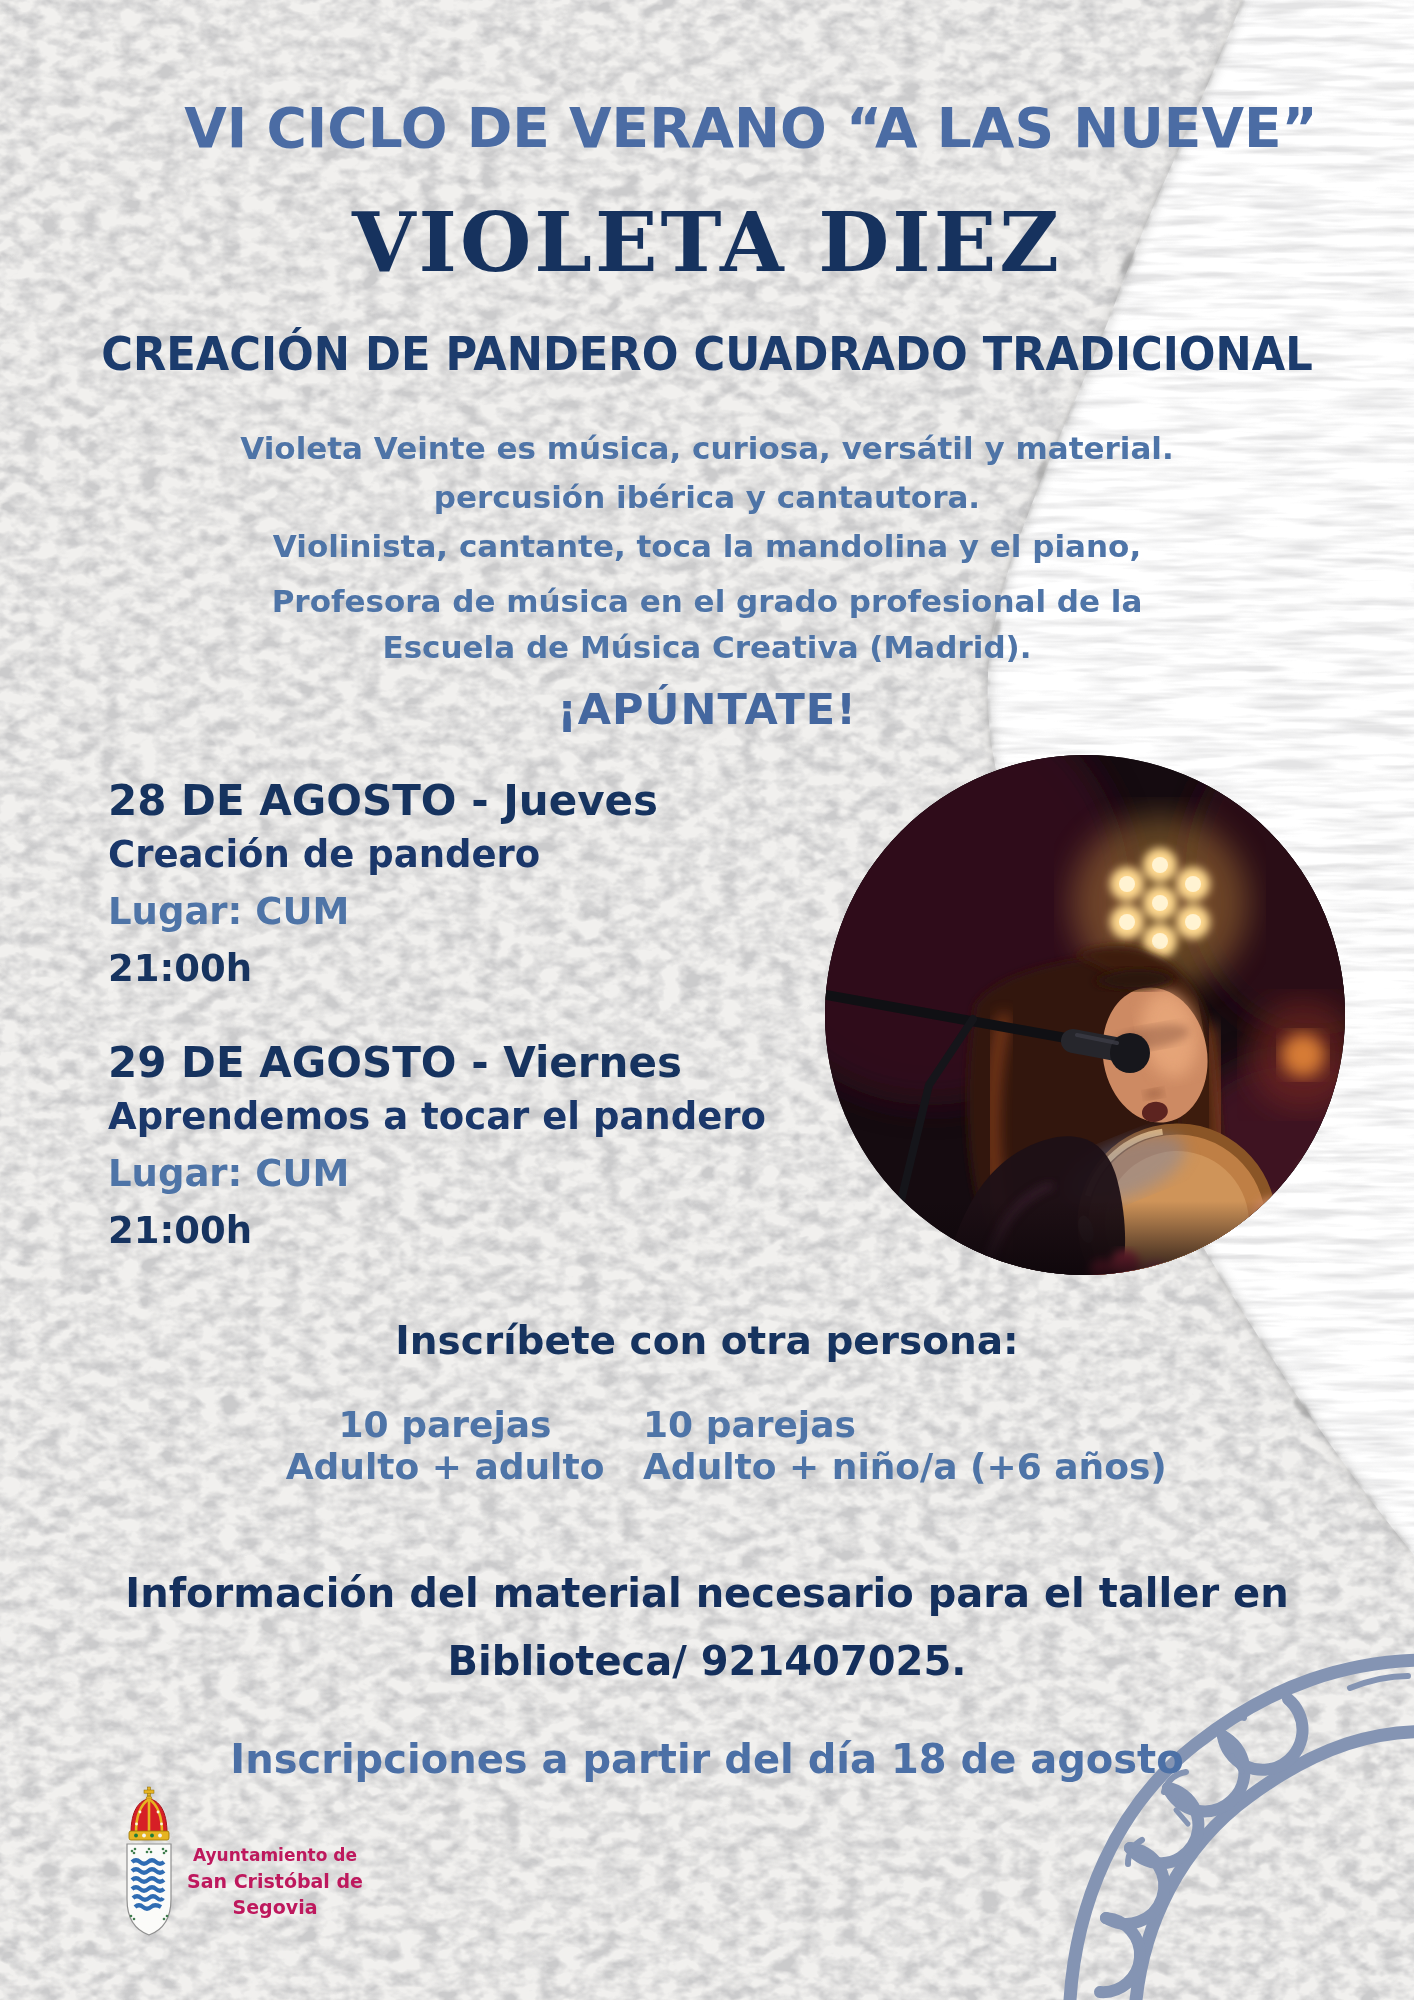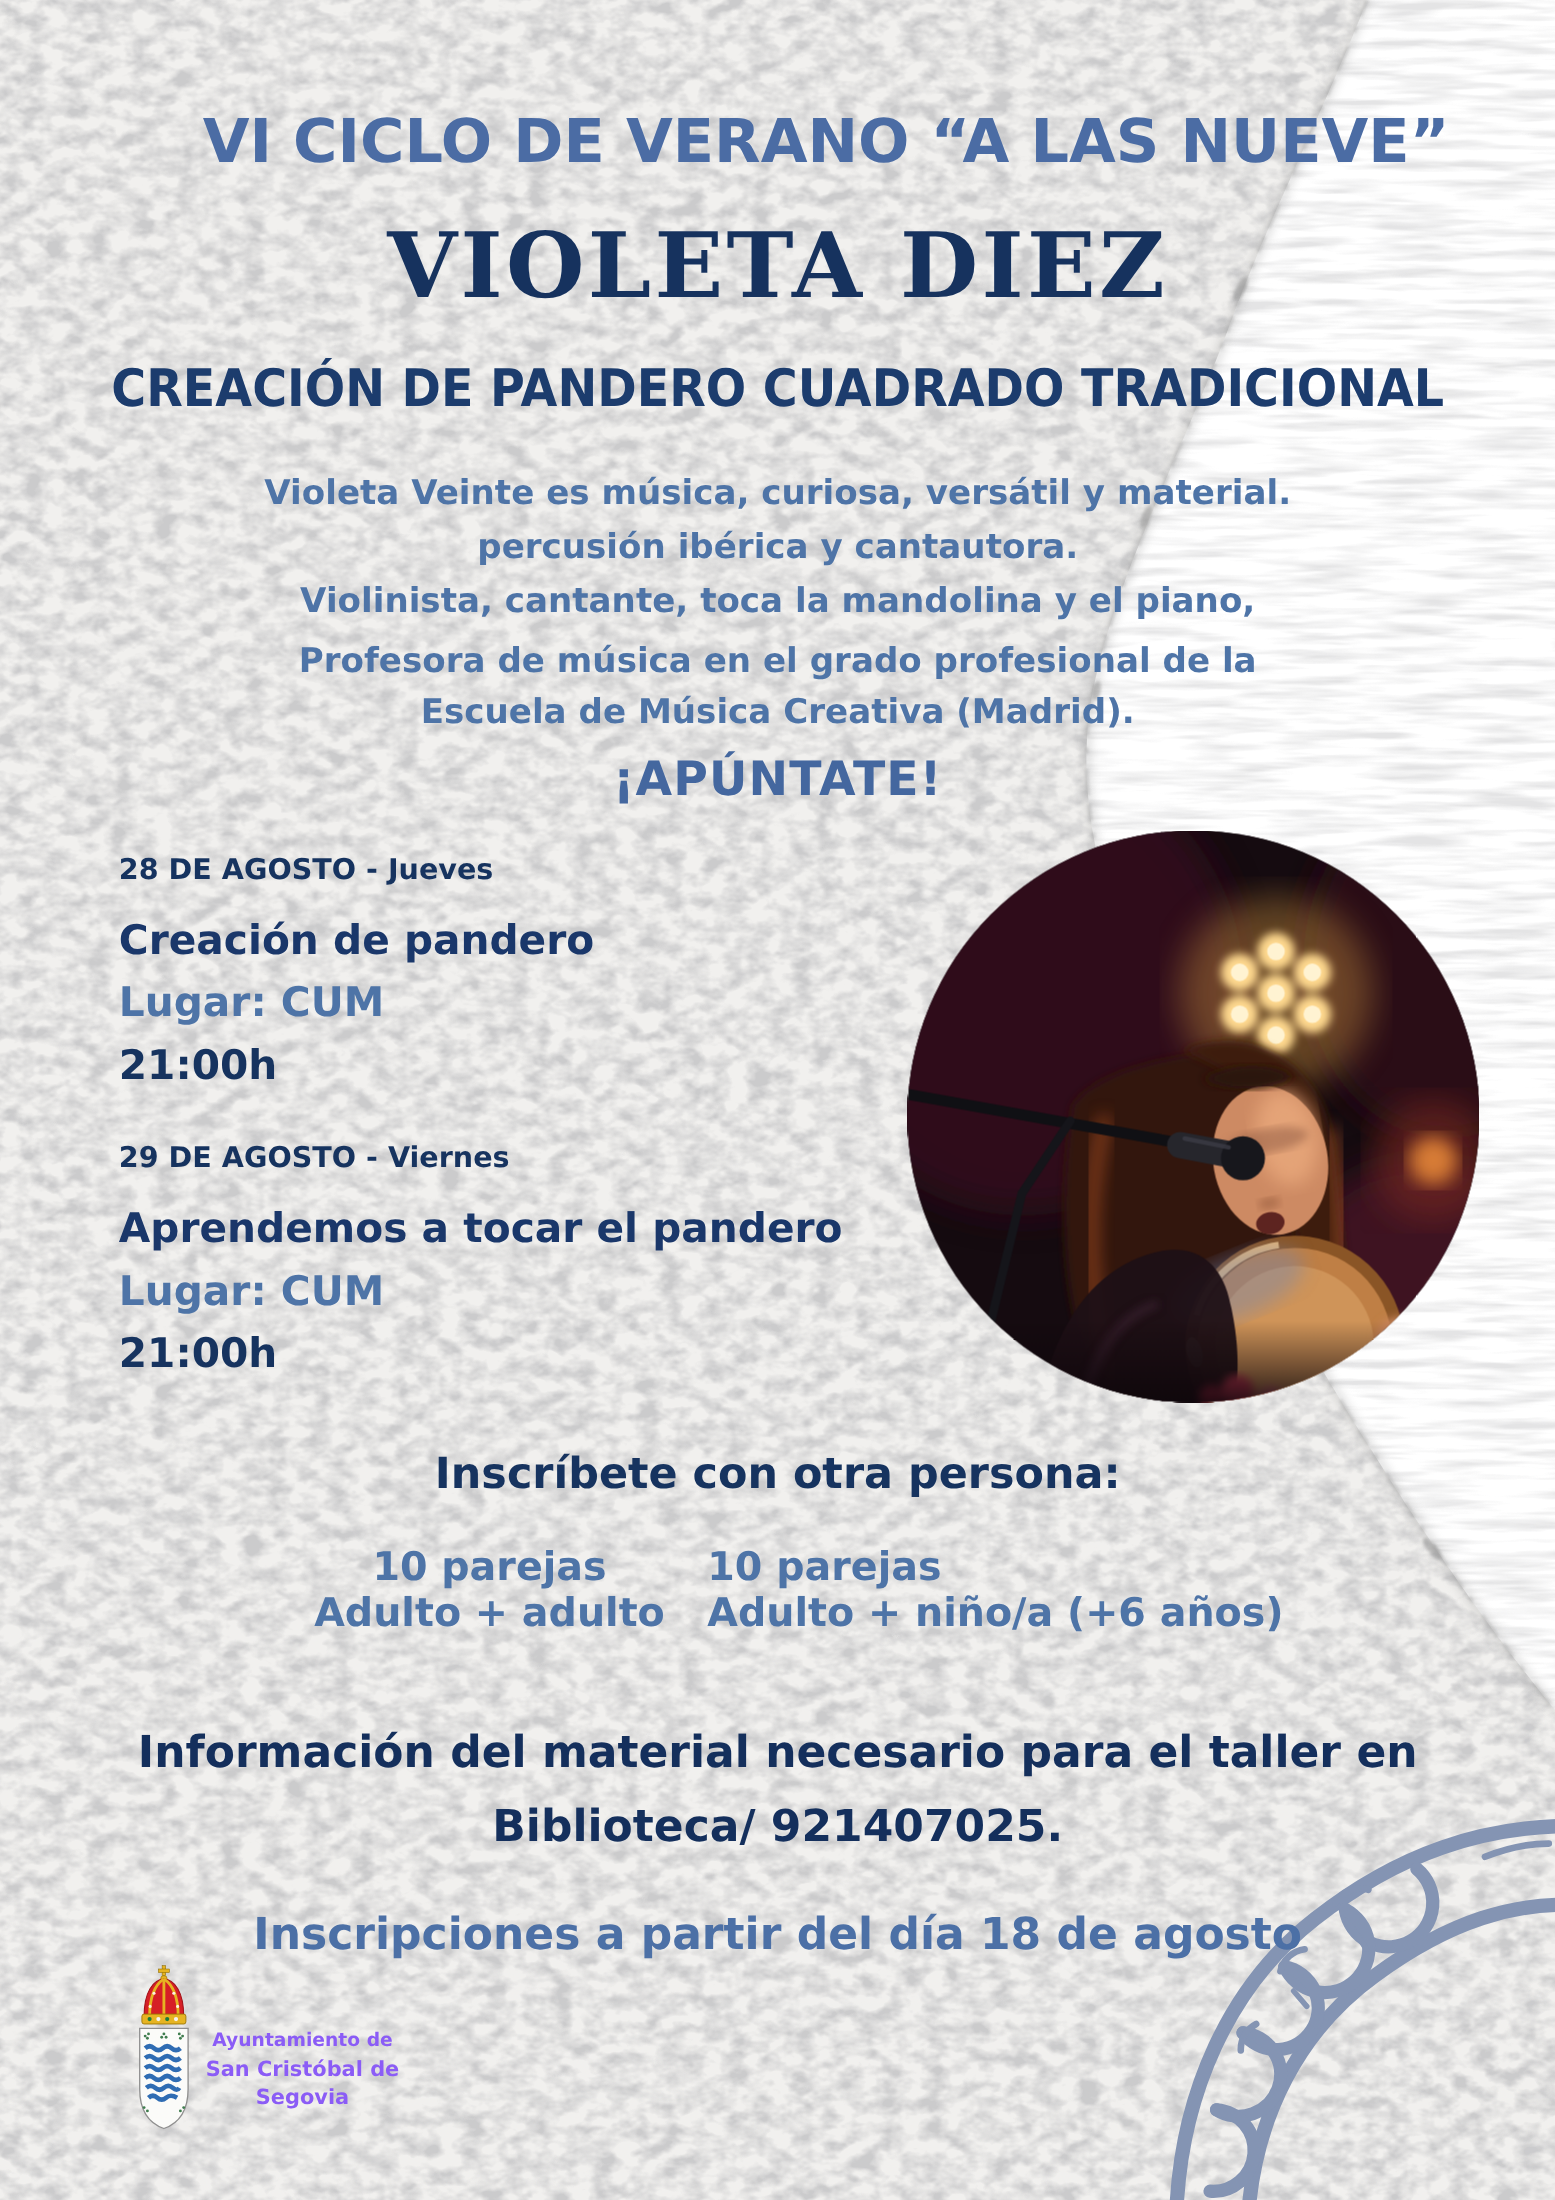--- a/index.html
+++ b/index.html
@@ -21,7 +21,7 @@
   .session-1{top:776px;}
   .session-2{top:1038px;}
   .session div{height:57px;}
-  .s-date{font-size:26px;font-weight:700;color:#16335f;}
+  .s-date{font-size:42px;font-weight:700;color:#16335f;}
   .s-act{font-size:37px;font-weight:700;color:#1a376a;}
   .s-place{font-size:37px;font-weight:600;color:#4e74a7;}
   .s-time{font-size:37px;font-weight:600;color:#16335f;}

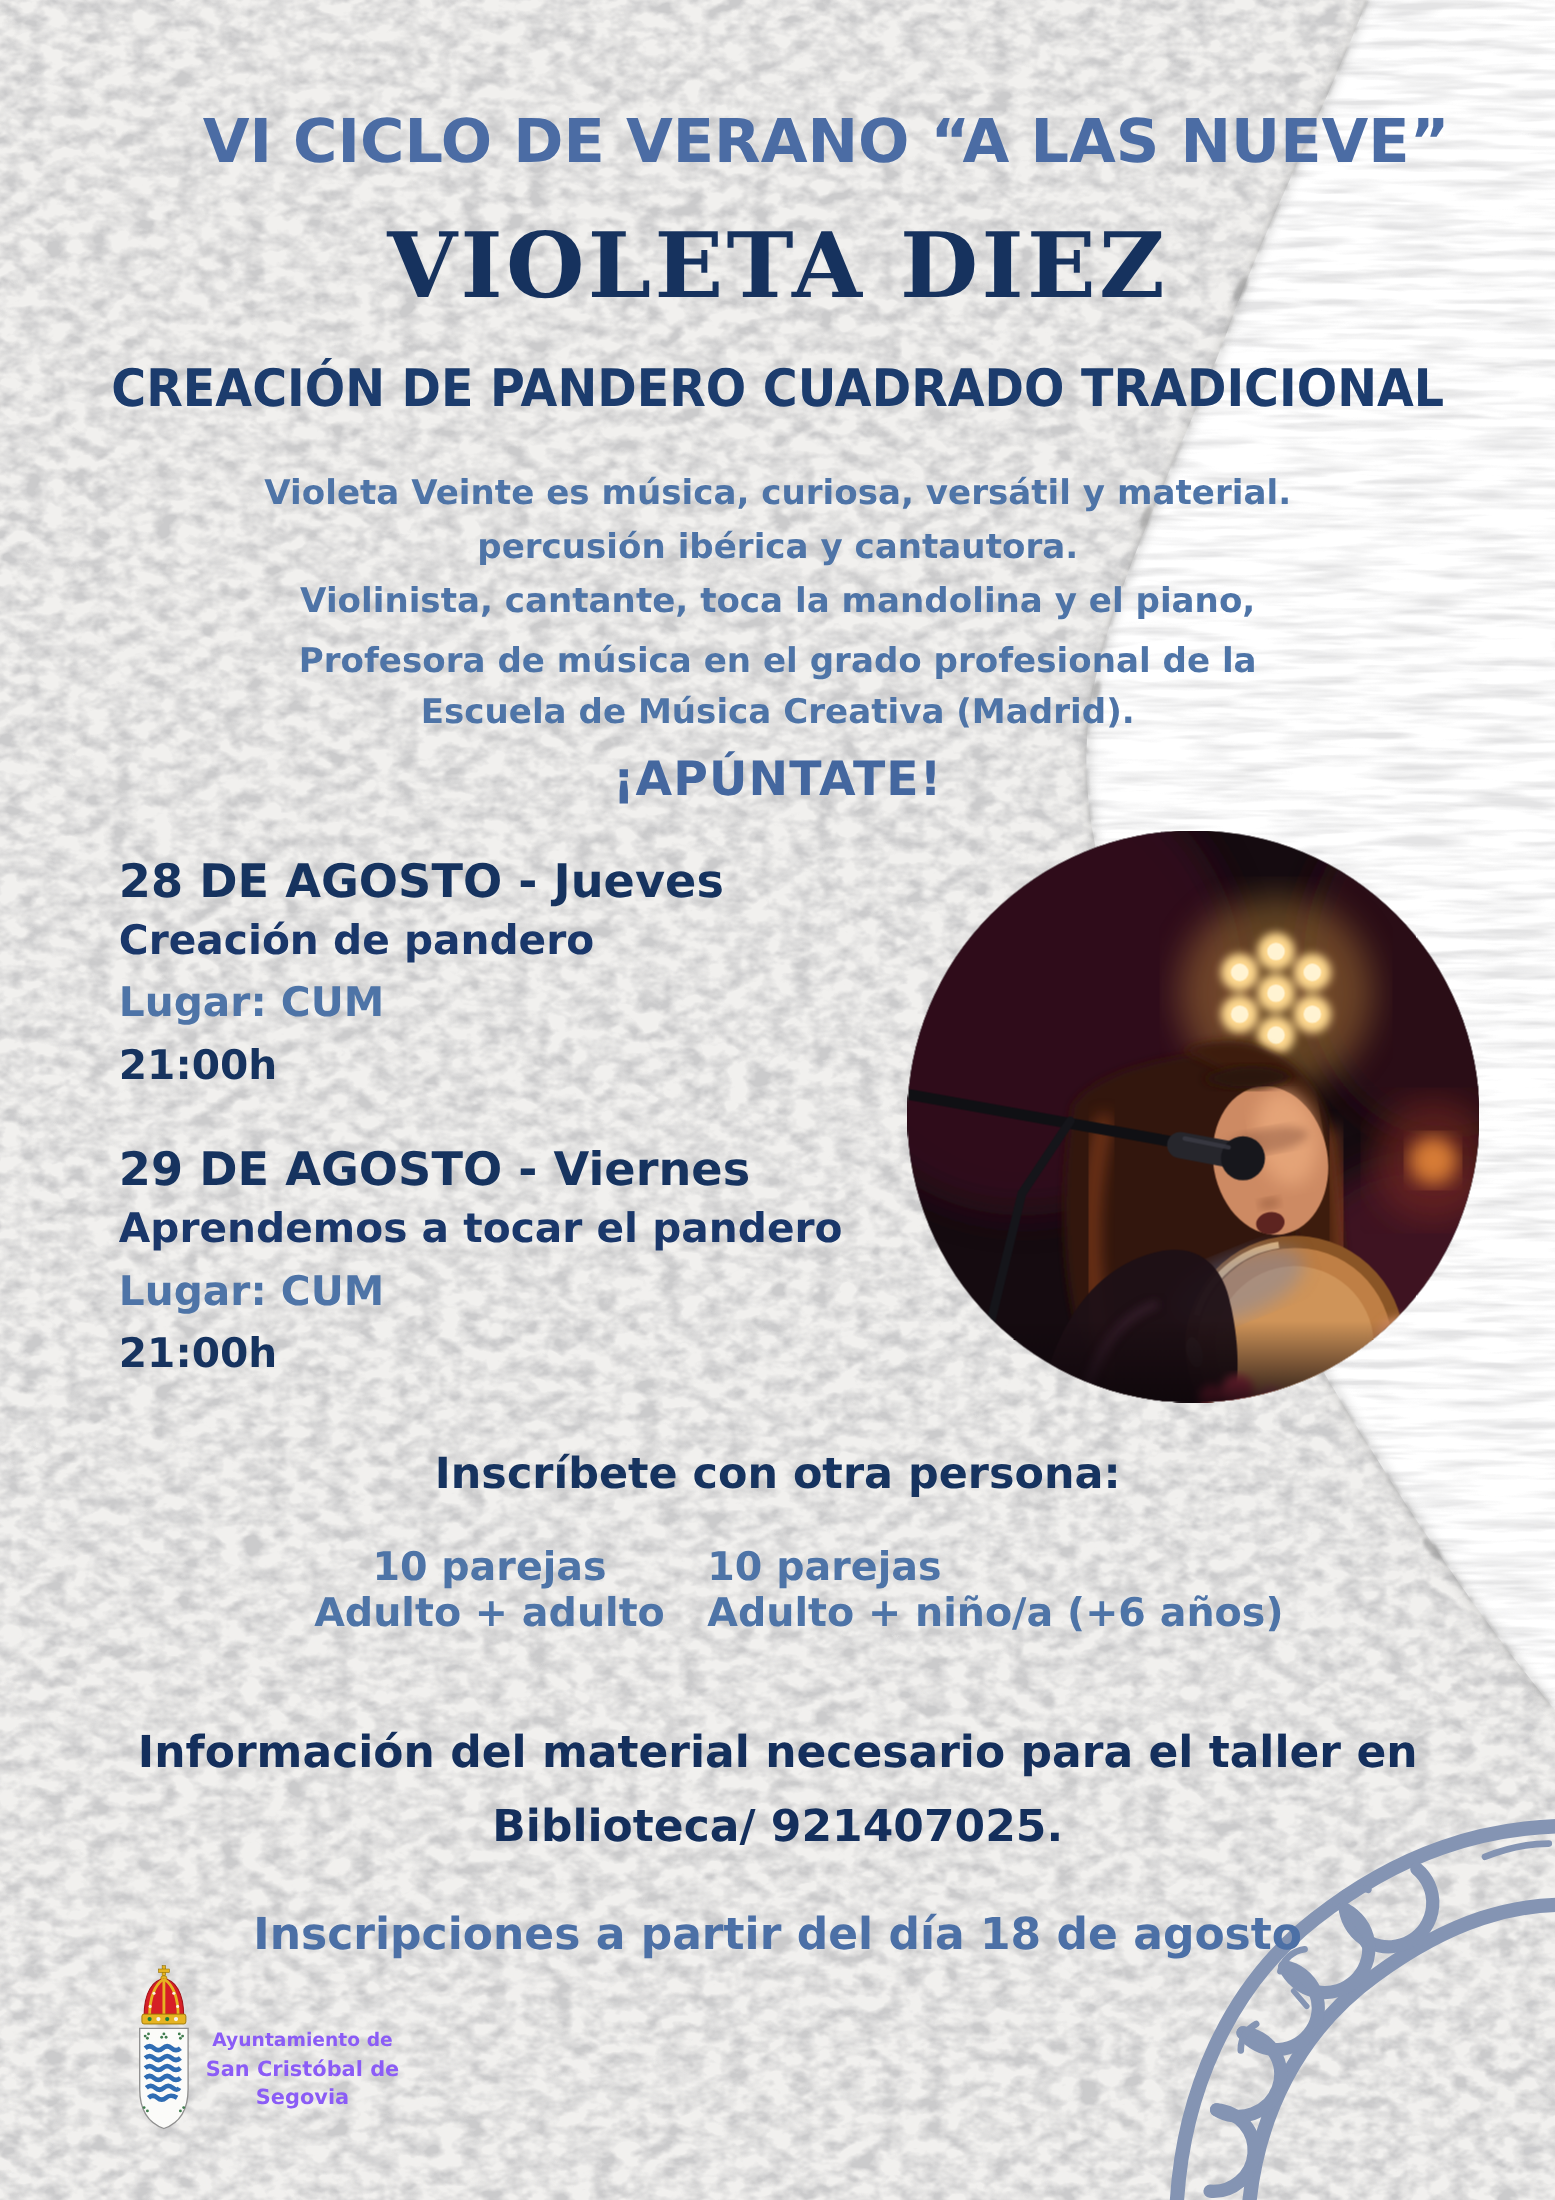--- a/index.html
+++ b/index.html
@@ -40,7 +40,7 @@
          background:#150b10;z-index:5;}
   
   .crest{left:119px;top:1786px;width:60px;height:152px;z-index:4;}
-  .org{left:175px;top:1842px;width:200px;text-align:center;z-index:4;color:#8b5cf6;}
+  .org{left:175px;top:1842px;width:200px;text-align:center;z-index:4;color:#be185d;}
   .org-1{font-size:17px;font-weight:700;line-height:26px;}
   .org-2{font-size:19px;font-weight:700;line-height:26px;}
   

